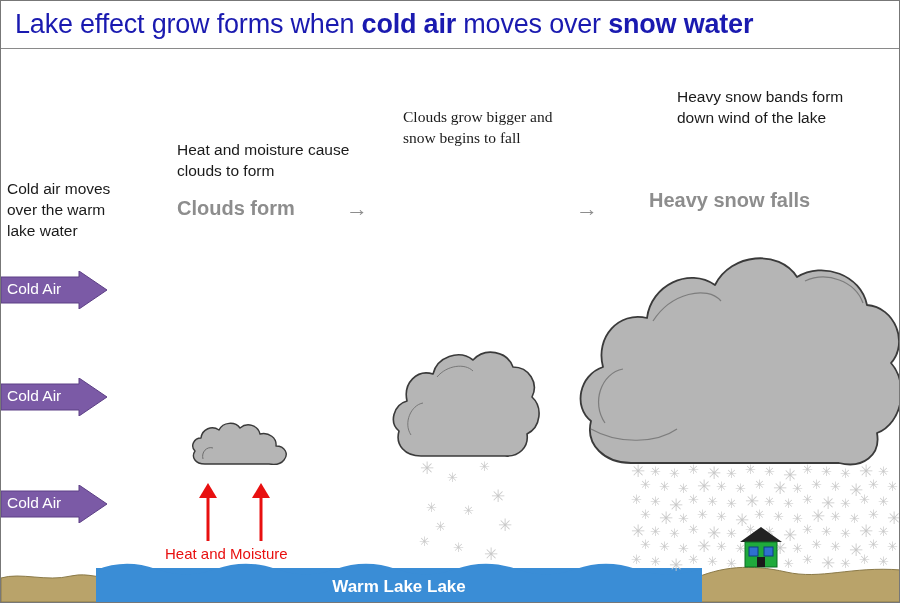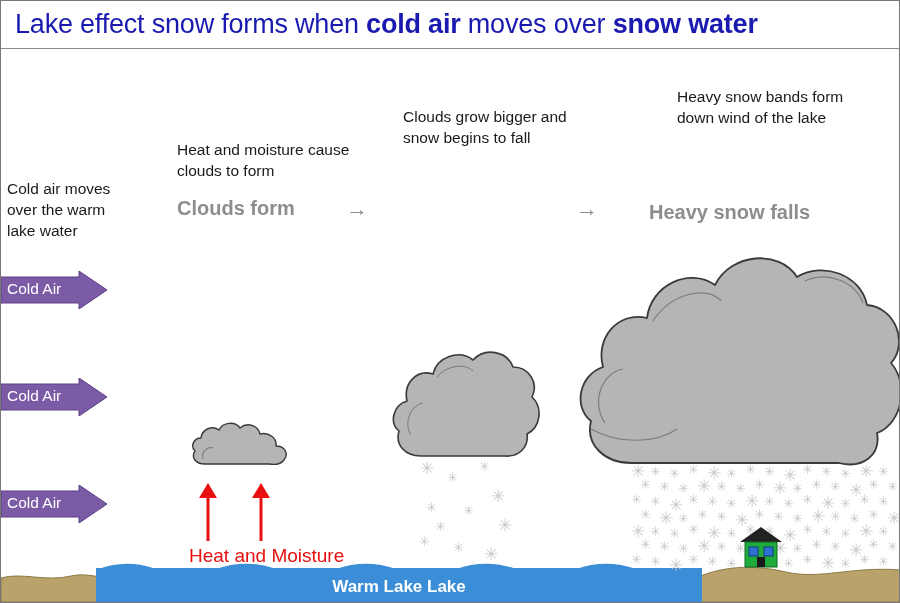--- a/index.html
+++ b/index.html
@@ -124,7 +124,7 @@
 
   <div id="title-bar">
     <div id="title-text">
-      <span>Lake effect snow forms when </span><span class="b">cold air</span><span> moves over </span><span class="b">snow water</span>
+      <span>Lake effect grow forms when </span><span class="b">cold air</span><span> moves over </span><span class="b">snow water</span>
     </div>
   </div>
 

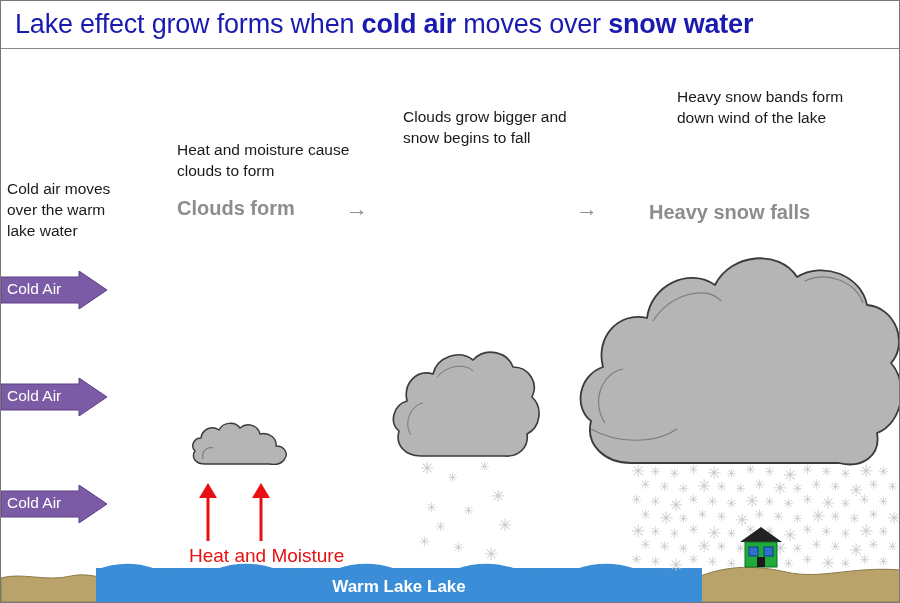--- a/index.html
+++ b/index.html
@@ -144,7 +144,7 @@
 
   <div class="desc" style="left:6px; top:177px; width:125px;">Cold air moves over the warm lake water</div>
   <div class="desc" style="left:176px; top:138px; width:175px;">Heat and moisture cause clouds to form</div>
-  <div class="desc" style="left:402px; top:105px; width:165px;">Clouds grow bigger and snow begins to fall</div>
+  <div class="desc" style="left:402px; top:105px; width:165px;font-family:Liberation Serif, serif;">Clouds grow bigger and snow begins to fall</div>
   <div class="desc" style="left:676px; top:85px; width:200px;">Heavy snow bands form down wind of the lake</div>
 
   <div class="stage-label" style="left:176px; top:196px;">Clouds form</div>

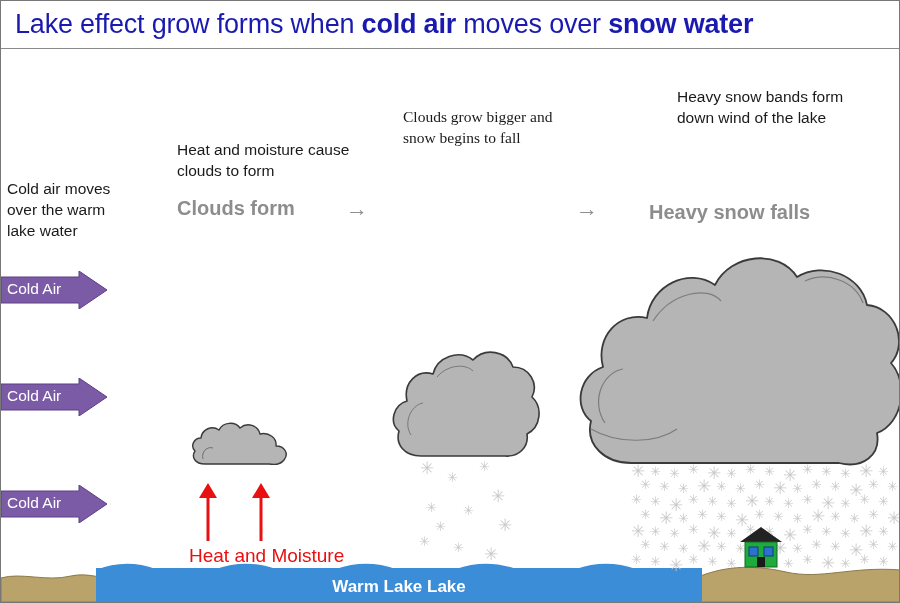--- a/index.html
+++ b/index.html
@@ -150,7 +150,7 @@
   <div class="stage-label" style="left:176px; top:196px;">Clouds form</div>
   <div class="stage-arrow" style="left:345px; top:195px;">→</div>
   <div class="stage-arrow" style="left:575px; top:195px;">→</div>
-  <div class="stage-label" style="left:648px; top:200px;">Heavy snow falls</div>
+  <div class="stage-label" style="left:648px; top:188px;">Heavy snow falls</div>
 
   <div class="cold-arrow" style="left:0px; top:270px;">
     <svg width="106" height="38" viewBox="0 0 106 38">

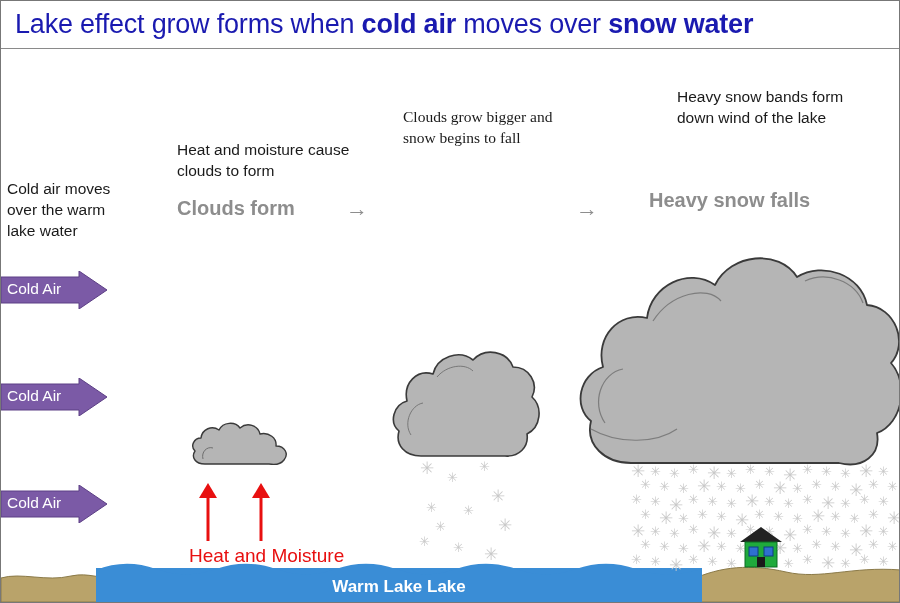--- a/index.html
+++ b/index.html
@@ -99,9 +99,8 @@
     position: absolute;
     left: 164px;
     top: 544px;
-    font-size: 19px;
+    font-size: 15px;
     color: #e81010;
-    margin-left: 24px;
   }
 
   

